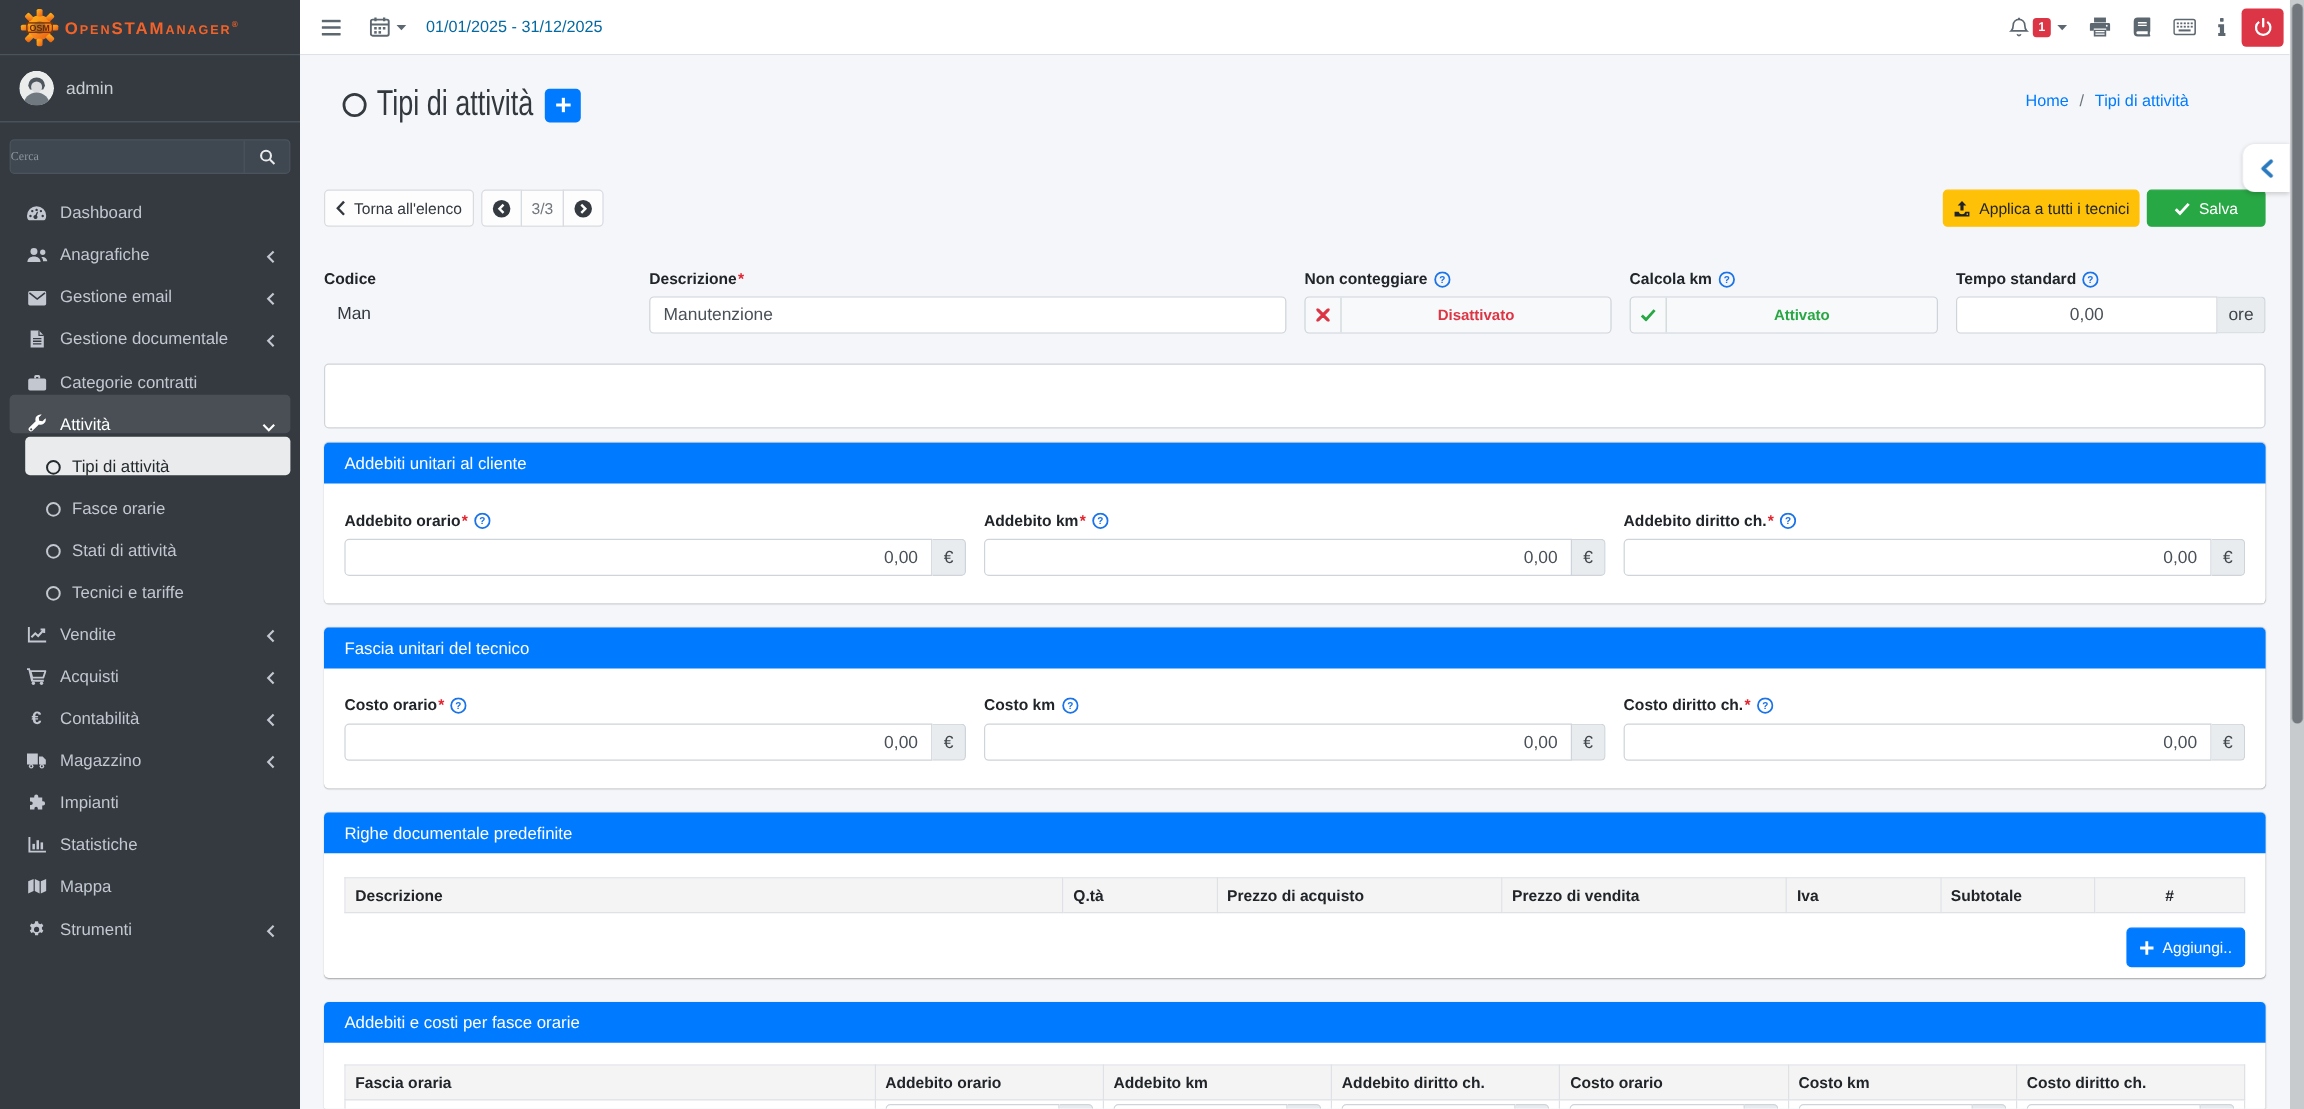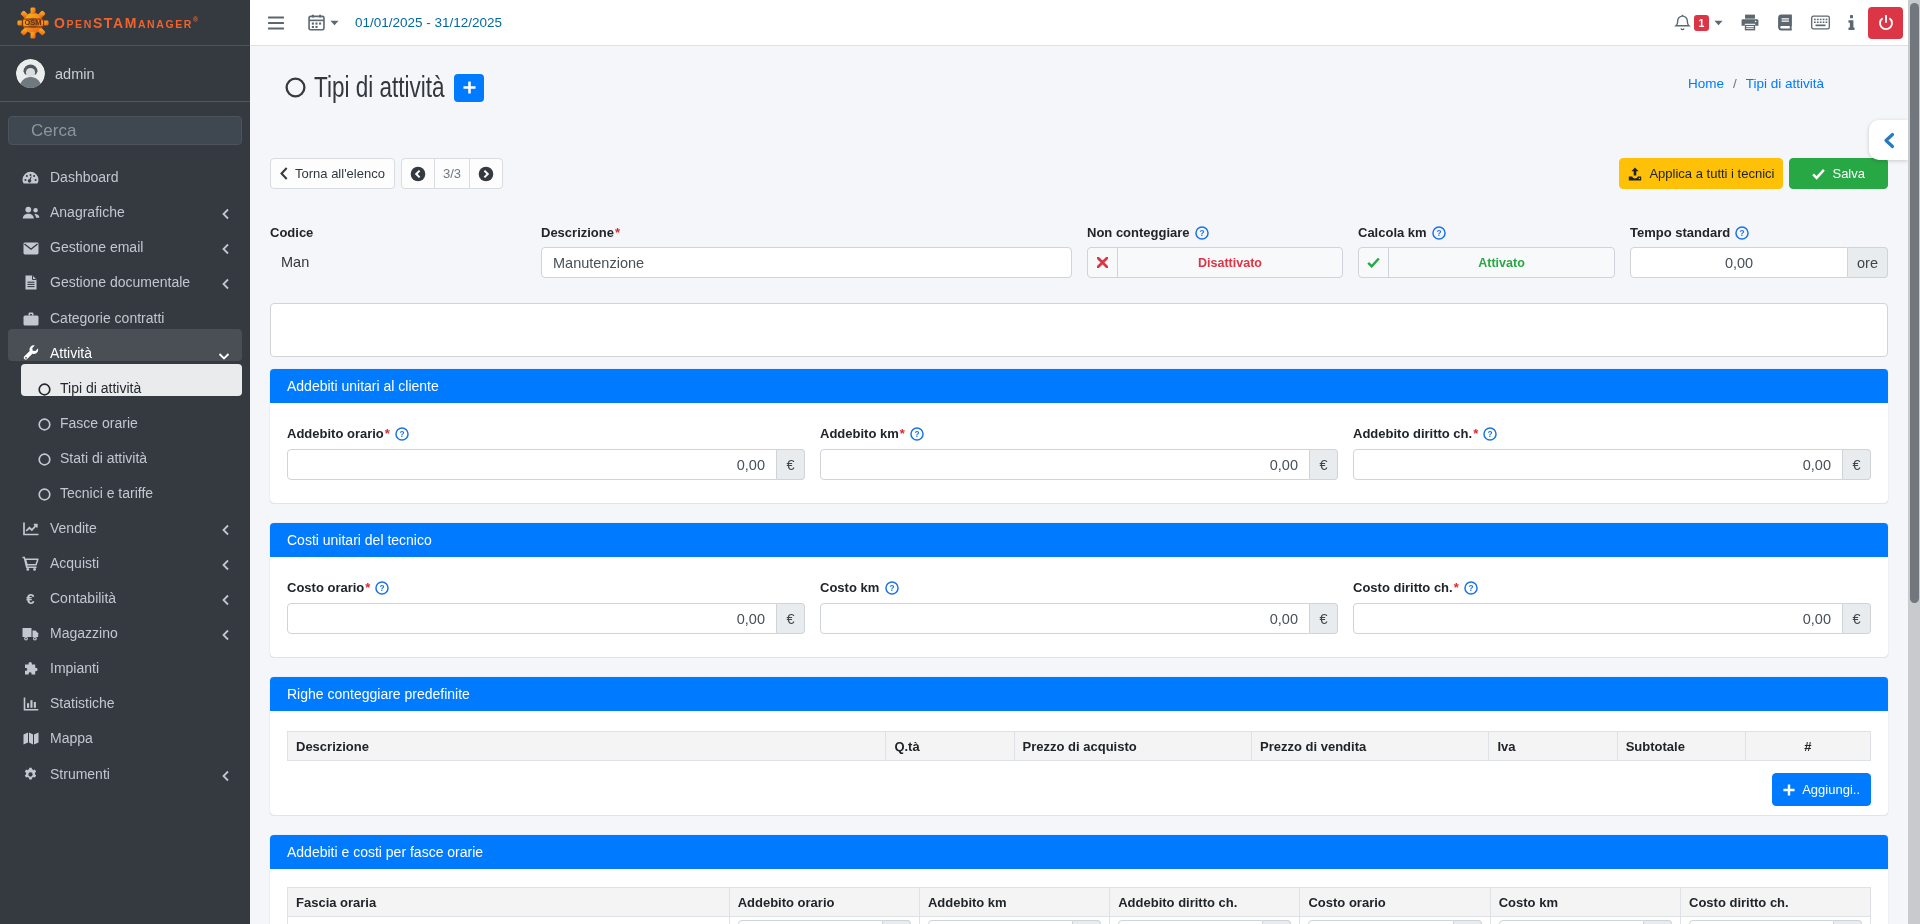--- a/index.html
+++ b/index.html
@@ -18,7 +18,7 @@
   .user-avatar { width:29px; height:29px; border-radius:50%; overflow:hidden; flex:none; }
   .user-name { color:#c9ced3; margin-left:10px; font-size:14.5px; }
   .sidebar-search { display:flex; margin:14px 8px 8px 8px; height:29px; border:1px solid #4b545c; border-radius:4px; overflow:hidden; background:#3f4750; }
-  .sidebar-search input { flex:1; background:transparent; border:0; outline:none; color:#c2c7d0; font-size:17px; padding:0 22px; font-family:Liberation Sans, sans-serif; }
+  .sidebar-search input { flex:1; background:transparent; border:0; outline:none; color:#c2c7d0; font-size:10px; padding:0 0; font-family:Liberation Serif, serif; }
   .sidebar-search input::placeholder { color:#8d959d; }
   .sidebar-search .search-btn { width:38px; display:flex; align-items:center; justify-content:center; border-left:1px solid #4b545c; color:#e8eaec; cursor:pointer; }
   .nav-sidebar { padding:1px 8px; }

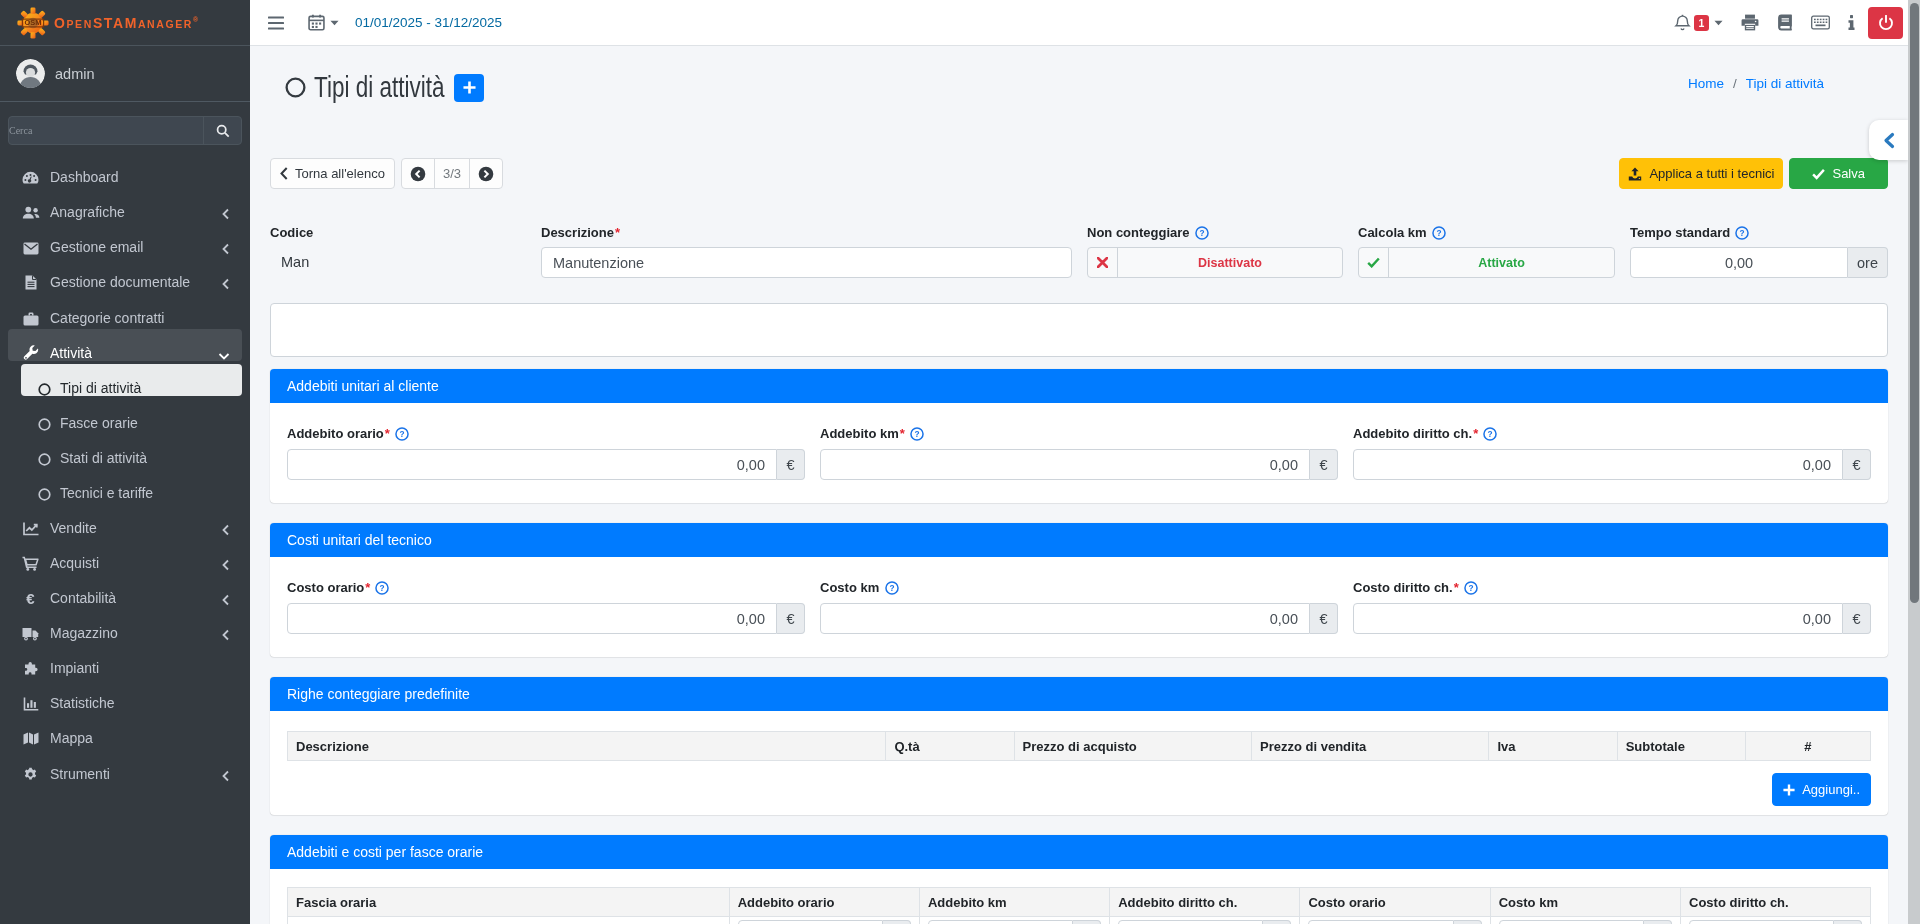--- a/index.html
+++ b/index.html
@@ -665,7 +665,7 @@
     </div>
 
     <div class="card" data-name="panel-costi-unitari">
-      <div class="card-header" data-name="panel-costi-header">Costi unitari del tecnico</div>
+      <div class="card-header" data-name="panel-costi-header">Fascia unitari del tecnico</div>
       <div class="card-body three-cols">
         <div data-name="field-costo-orario">
           <div class="field-label" data-name="costo-orario-label">

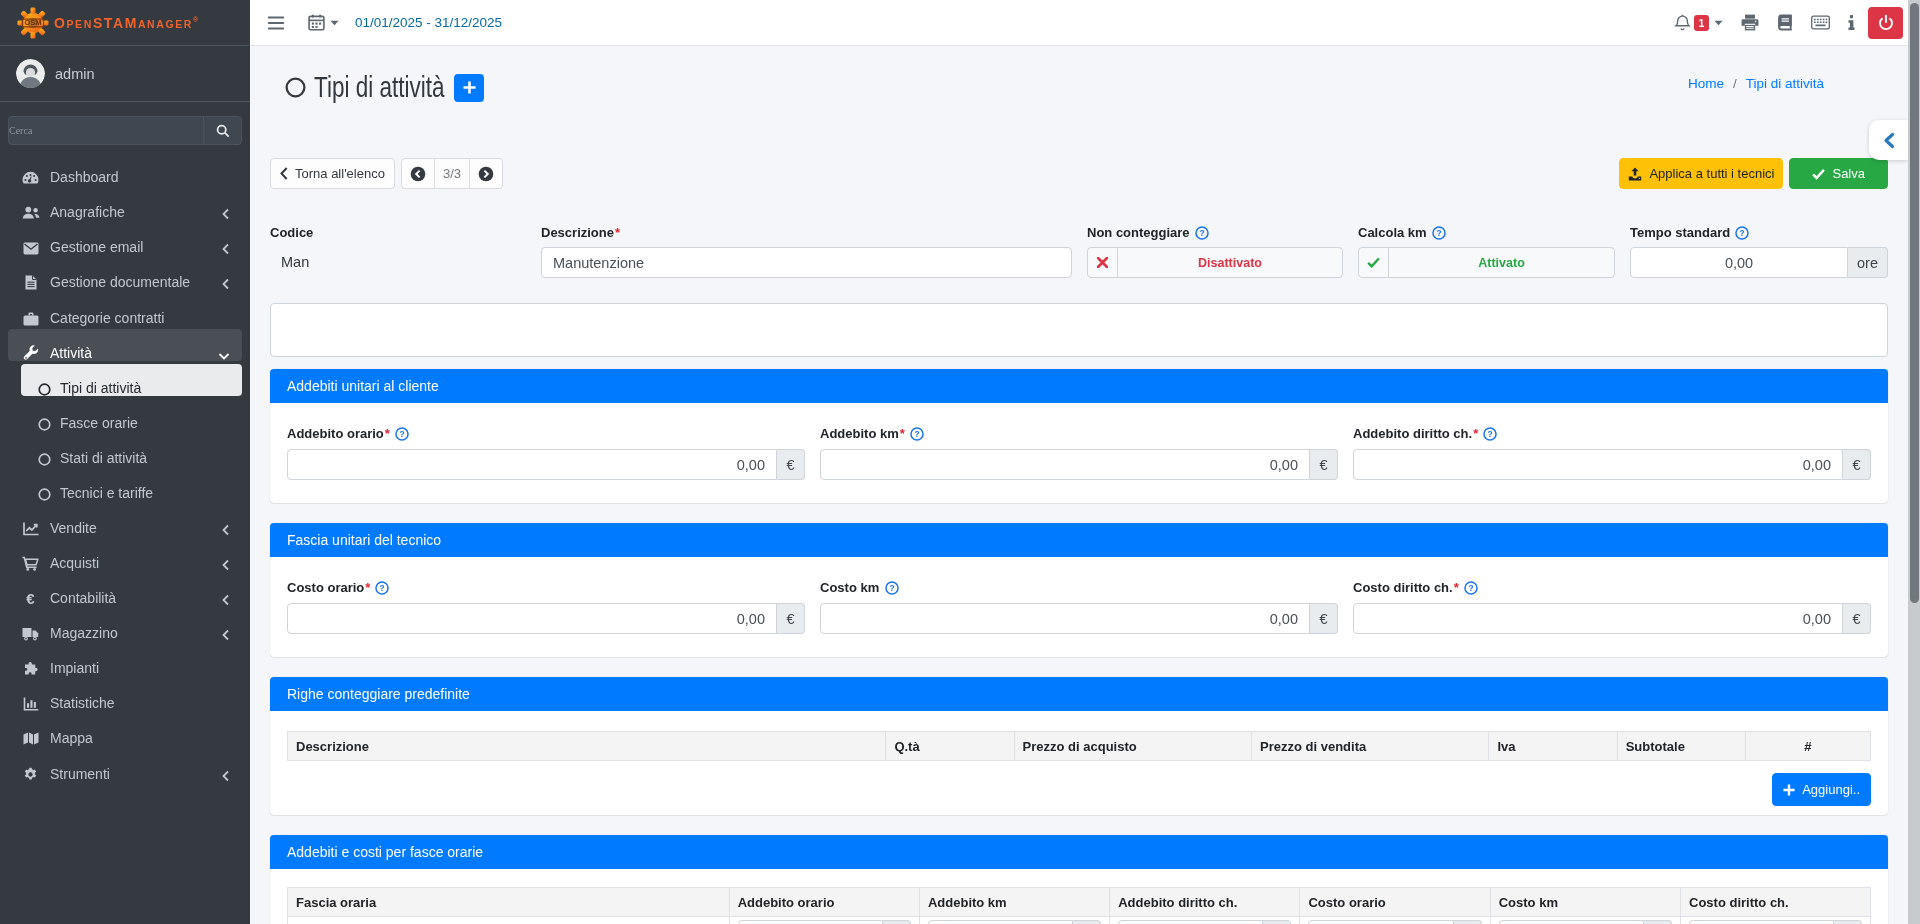--- a/index.html
+++ b/index.html
@@ -719,7 +719,7 @@
     </div>
 
     <div class="card" data-name="panel-righe-aggiuntive">
-      <div class="card-header" data-name="panel-righe-header">Righe conteggiare predefinite</div>
+      <div class="card-header" data-name="panel-righe-header">Righe documentale predefinite</div>
       <div class="card-body table-body">
         <table class="grid" data-name="righe-table">
           <colgroup>

